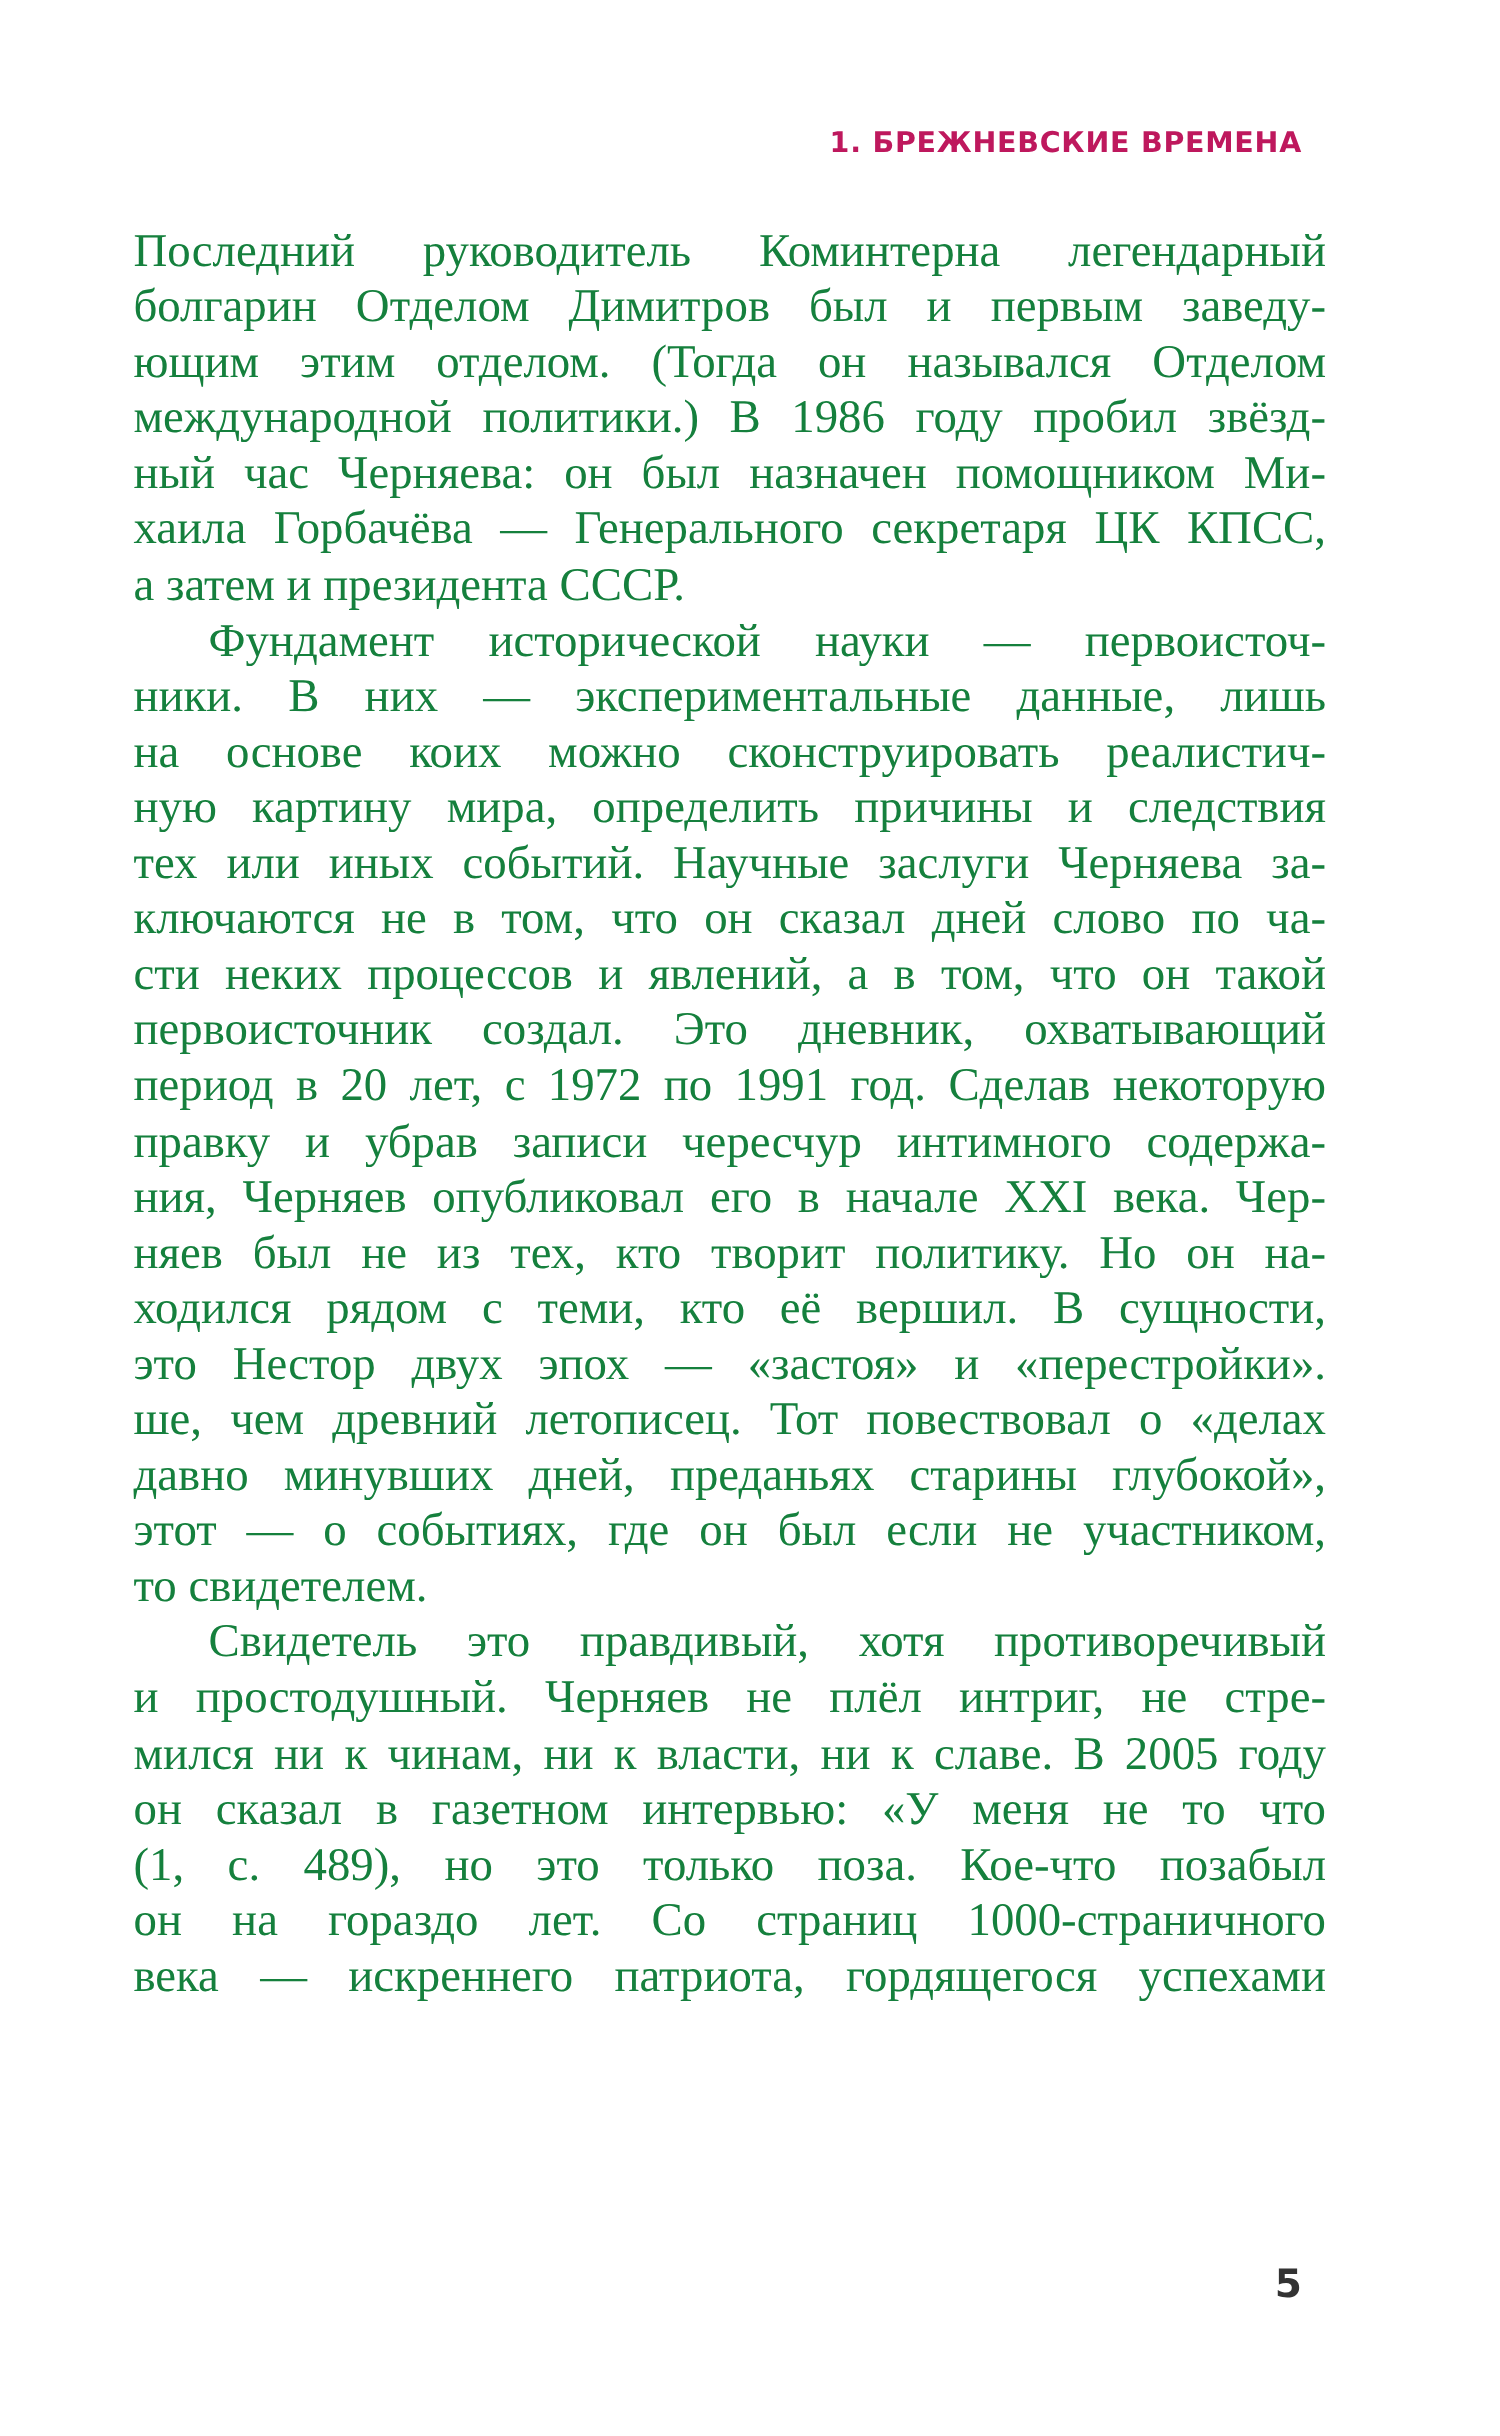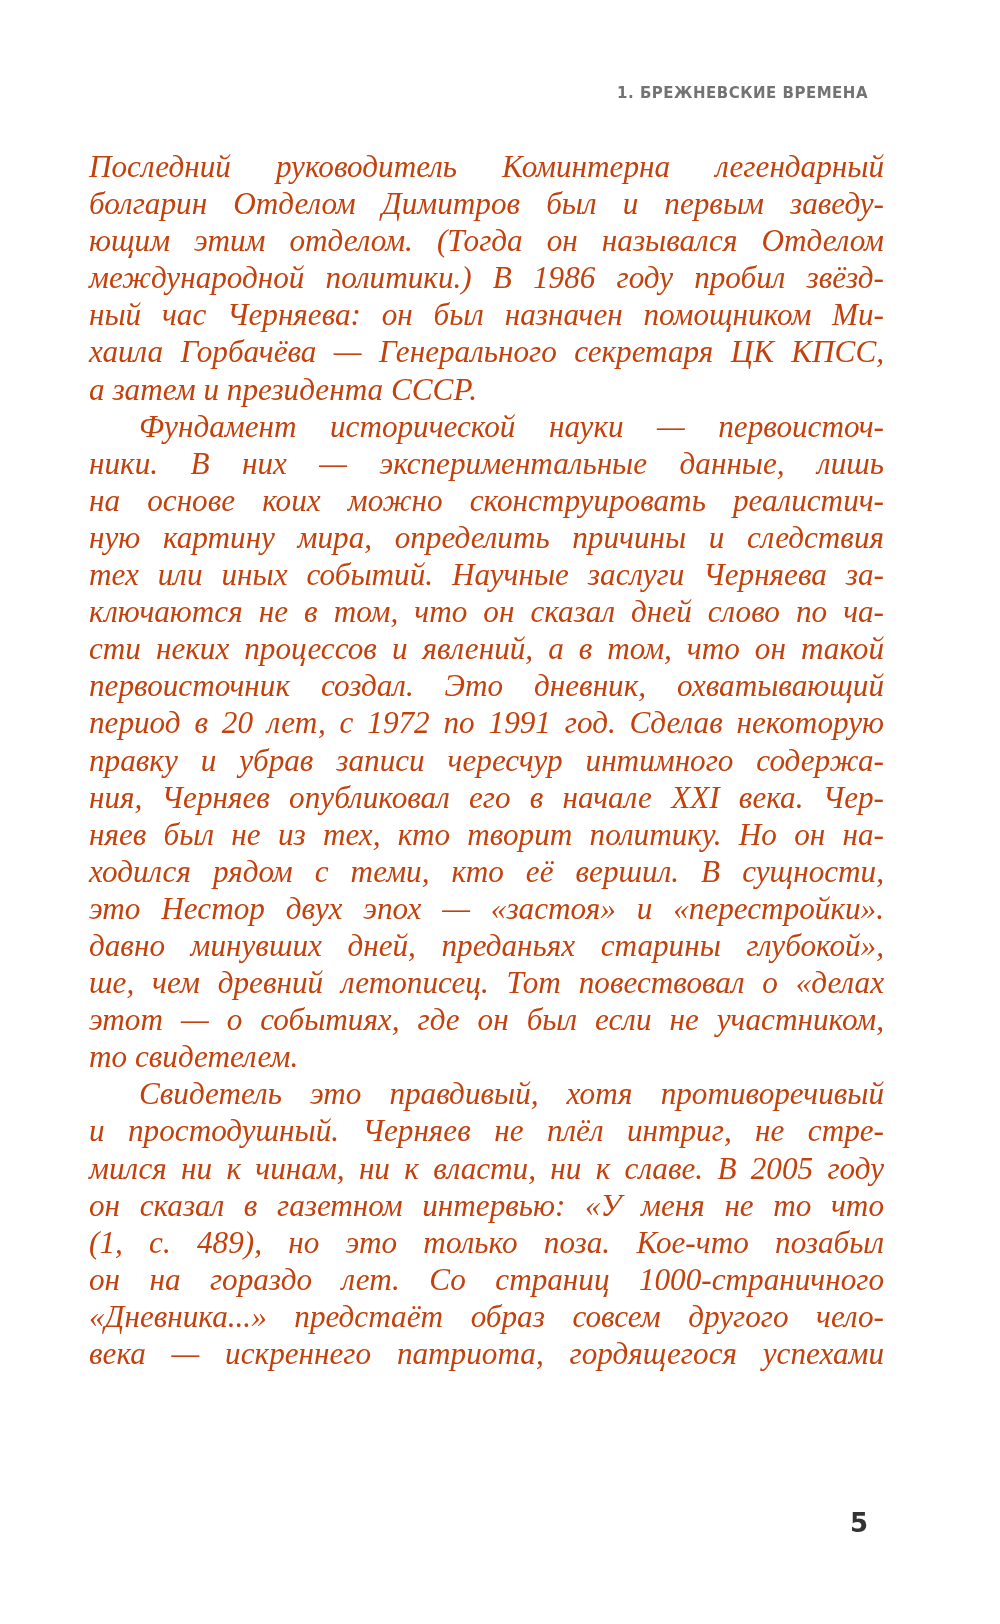--- a/index.html
+++ b/index.html
@@ -27,9 +27,9 @@
       right: 132px;
       font-family: "DejaVu Sans", sans-serif;
       font-weight: bold;
-      font-size: 15px;
+      font-size: 19px;
       letter-spacing: 0.5px;
-      color: #737373;
+      color: #be185d;
     }
     .body-text {
       position: absolute;

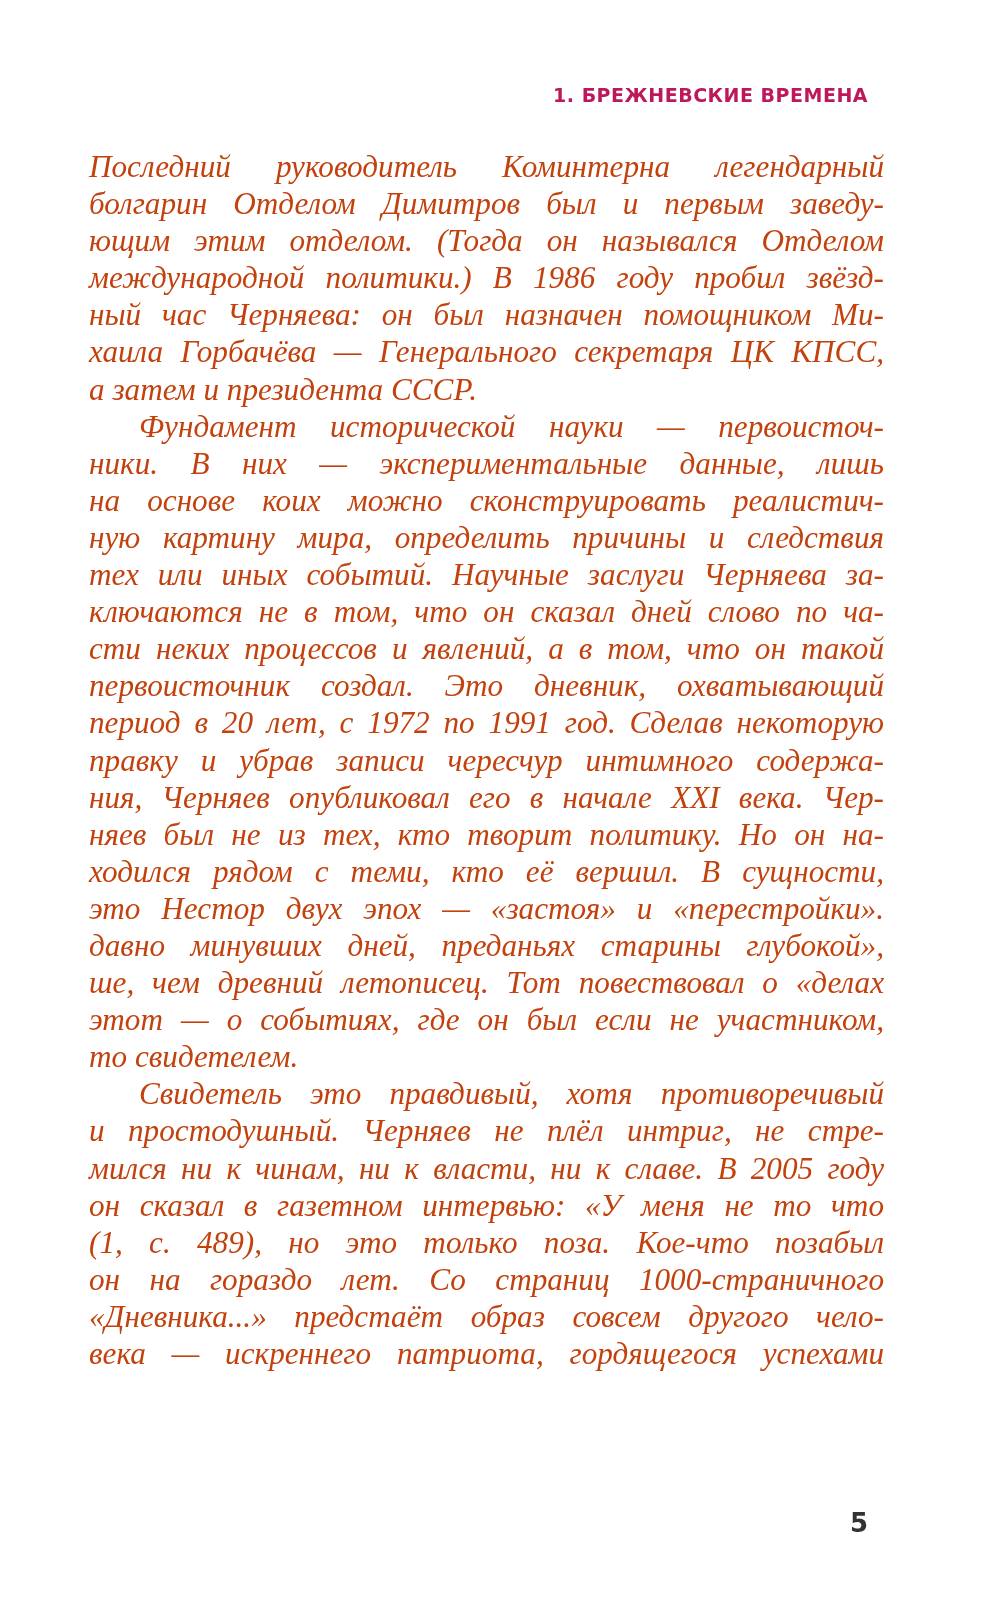--- a/index.html
+++ b/index.html
@@ -39,8 +39,7 @@
       font-family: "Liberation Serif", serif;
       font-size: 31.2px;
       line-height: 37.1px;
-      color: #c2410c;
-      font-style: italic;
+      color: #15803d;
     }
     .line {
       display: block;

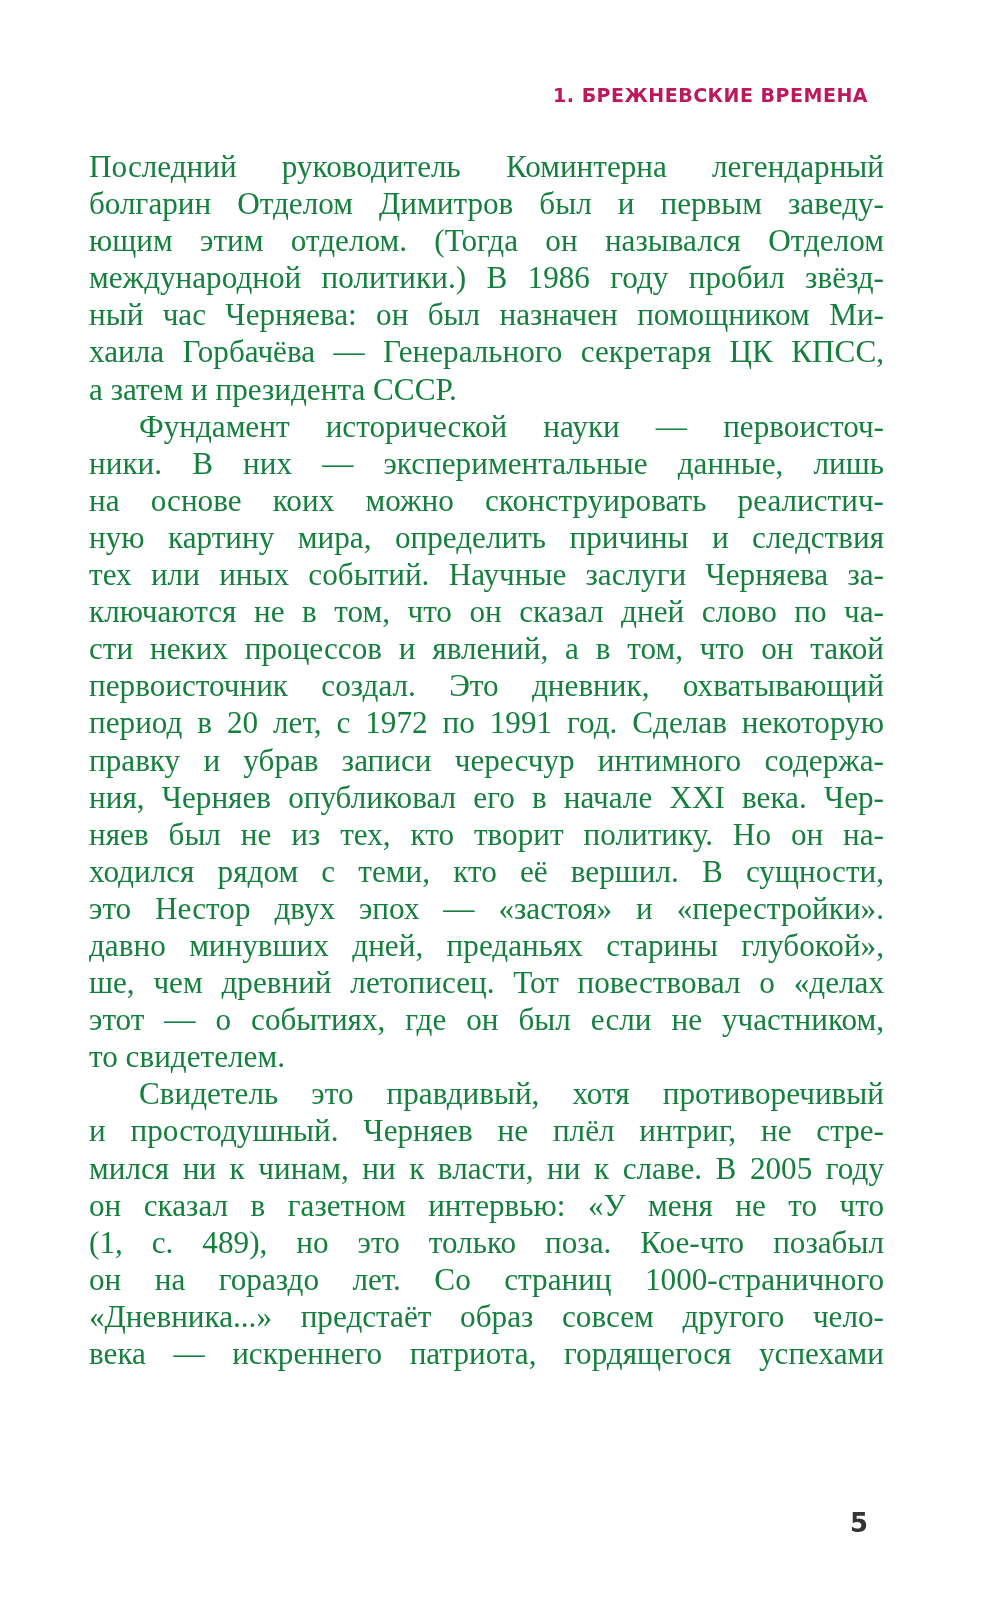--- a/index.html
+++ b/index.html
@@ -97,8 +97,8 @@
       <span class="line">няев был не из тех, кто творит политику. Но он на-</span>
       <span class="line">ходился рядом с теми, кто её вершил. В сущности,</span>
       <span class="line">это Нестор двух эпох — «застоя» и «перестройки».</span>
+      <span class="line">ше, чем древний летописец. Тот повествовал о «делах</span>
       <span class="line">давно минувших дней, преданьях старины глубокой»,</span>
-      <span class="line">ше, чем древний летописец. Тот повествовал о «делах</span>
       <span class="line">этот — о событиях, где он был если не участником,</span>
       <span class="line last">то свидетелем.</span>
     </div>

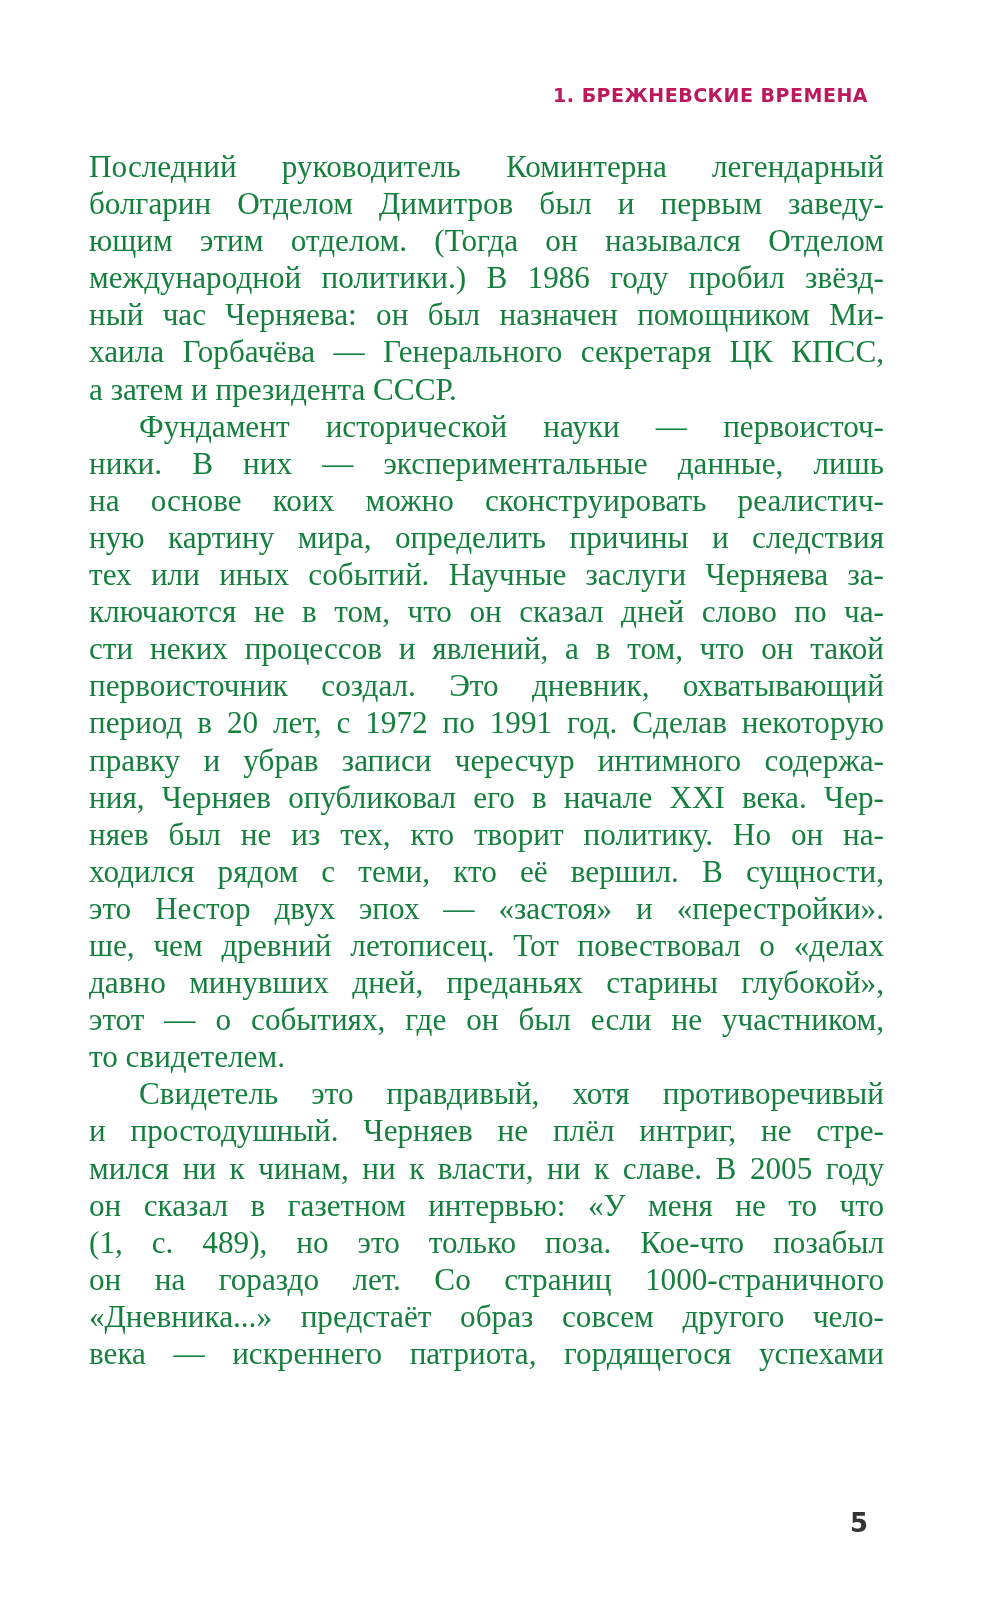--- a/index.html
+++ b/index.html
@@ -110,7 +110,6 @@
       <span class="line">он сказал в газетном интервью: «У меня не то что</span>
       <span class="line">(1, с. 489), но это только поза. Кое-что позабыл</span>
       <span class="line">он на гораздо лет. Со страниц 1000-страничного</span>
-      <span class="line">«Дневника...» предстаёт образ совсем другого чело-</span>
       <span class="line">века — искреннего патриота, гордящегося успехами</span>
     </div>
   </div>

